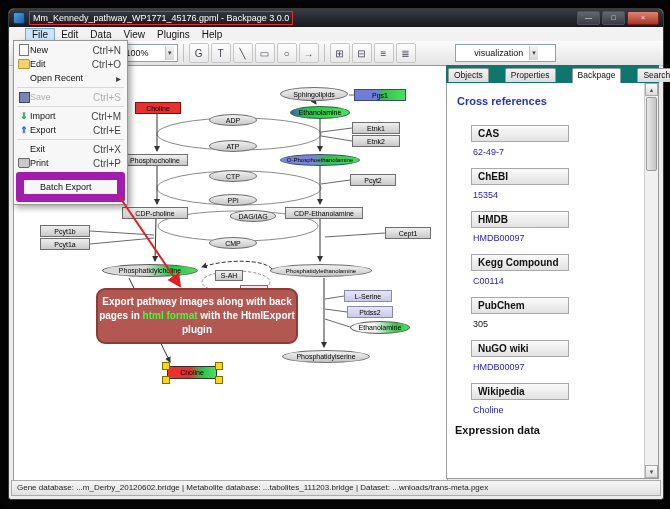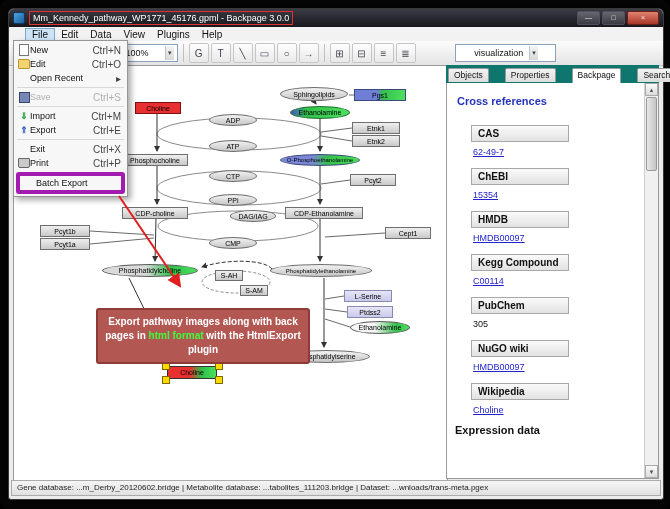--- a/index.html
+++ b/index.html
@@ -72,7 +72,7 @@
   .xsec{margin-bottom:9px;margin-left:16px;}
   .xhead{display:inline-block;min-width:84px;background:linear-gradient(#fafafa,#e2e2e2);border:1px solid #a8a8a8;
          font-weight:bold;font-size:10px;padding:2px 6px;margin-bottom:5px;color:#111;}
-  .xval{display:block;font-size:9px;color:#2222cc;text-decoration:underline;margin-left:2px;cursor:pointer;}
+  .xval{display:block;font-size:9px;color:#2222cc;margin-left:2px;cursor:pointer;}
   .xval.plain{color:#111;text-decoration:none;cursor:default;}
   .xfooter{font-weight:bold;font-size:11px;color:#111;margin-top:8px;}
   .vscroll{position:absolute;right:0;top:0;bottom:0;width:13px;background:#f0f0f0;border-left:1px solid #cfcfcf;}

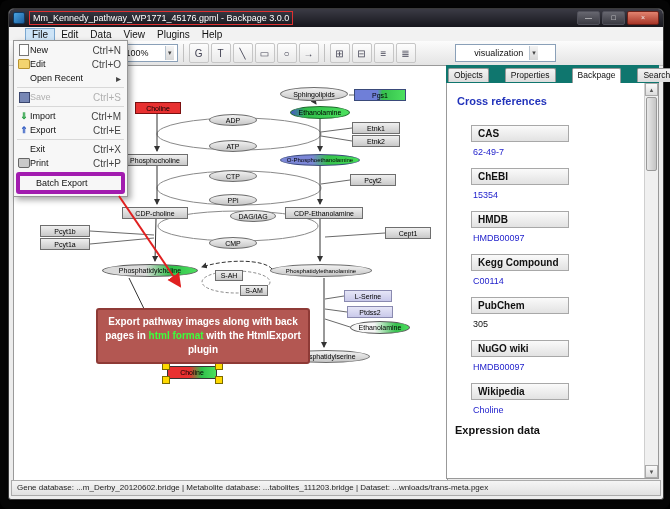--- a/index.html
+++ b/index.html
@@ -97,7 +97,7 @@
   .mi-print{width:11px;height:8px;background:#c9c9c9;border:1px solid #666;border-radius:1px 1px 2px 2px;}
   .mi-green{color:#1d9b3a;font-weight:bold;}
   .mi-blue{color:#2a56c0;font-weight:bold;}
-  .batchwrap{border:4px solid #a21caf;border-radius:3px;margin:2px 2px 0;}
+  .batchwrap{border:8px solid #a21caf;border-radius:3px;margin:2px 2px 0;}
 
   .status{position:absolute;left:2px;right:2px;bottom:3px;height:14px;background:linear-gradient(#f5f5f5,#e1e1e1);
           border:1px solid #ababab;font-size:8px;line-height:13px;padding:0 5px;color:#222;white-space:nowrap;overflow:hidden;}

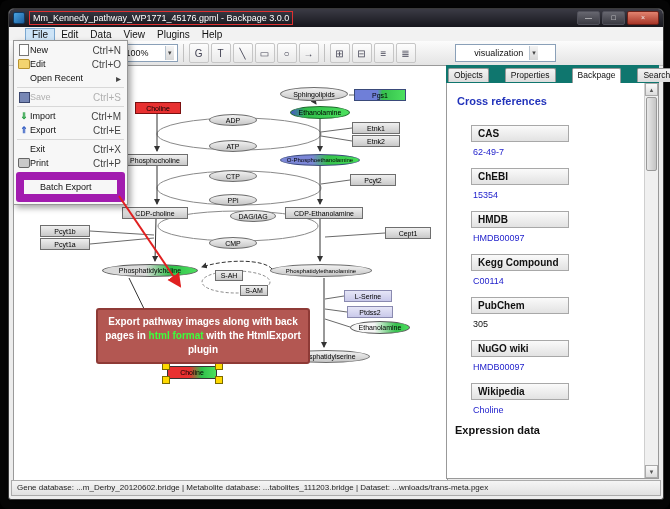--- a/index.html
+++ b/index.html
@@ -57,8 +57,8 @@
   .fs6{font-size:6px;}
   .handle{position:absolute;width:6px;height:6px;background:#ffd900;border:1px solid #7a6a00;z-index:6;}
 
-  .callout{position:absolute;left:82px;top:242px;width:198px;z-index:8;background:#b35752;border:2px solid #8e3a36;
-           border-radius:3px;color:#fff;font-weight:bold;font-size:10px;line-height:1.4;text-align:center;padding:5px 6px;}
+  .callout{position:absolute;left:82px;top:222px;width:198px;z-index:8;background:#b35752;border:2px solid #8e3a36;
+           border-radius:9px;color:#fff;font-weight:bold;font-size:10px;line-height:1.4;text-align:center;padding:5px 0;}
   .callout .hl{color:#3dff3d;}
 
   

